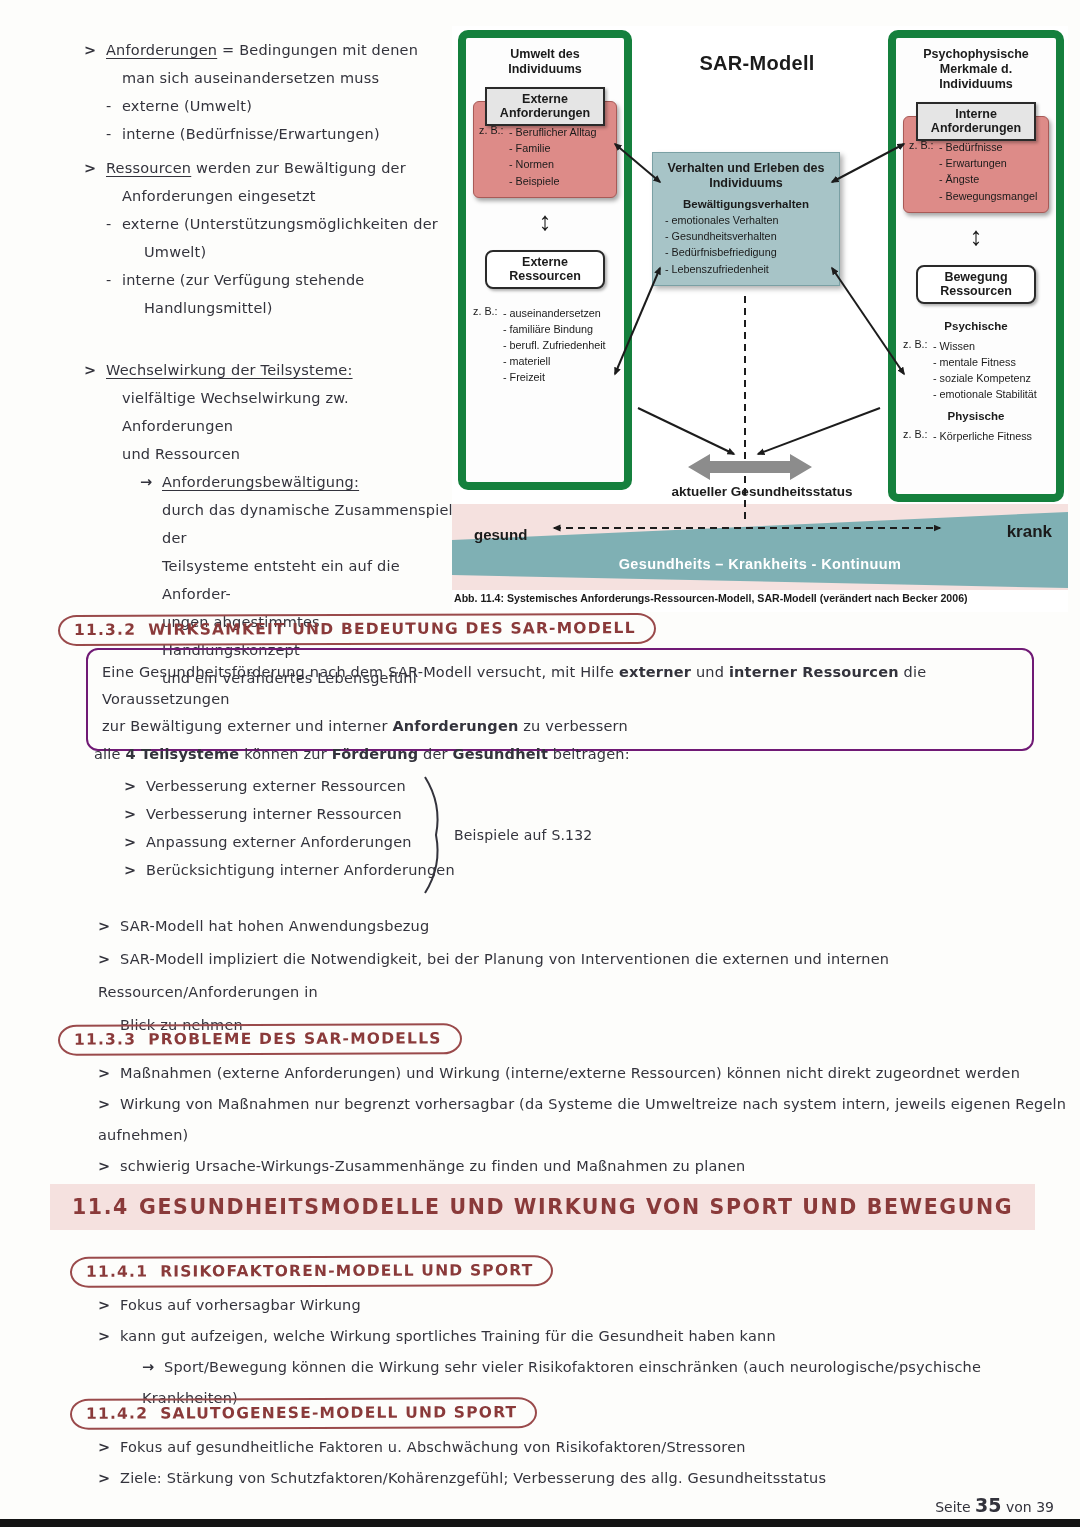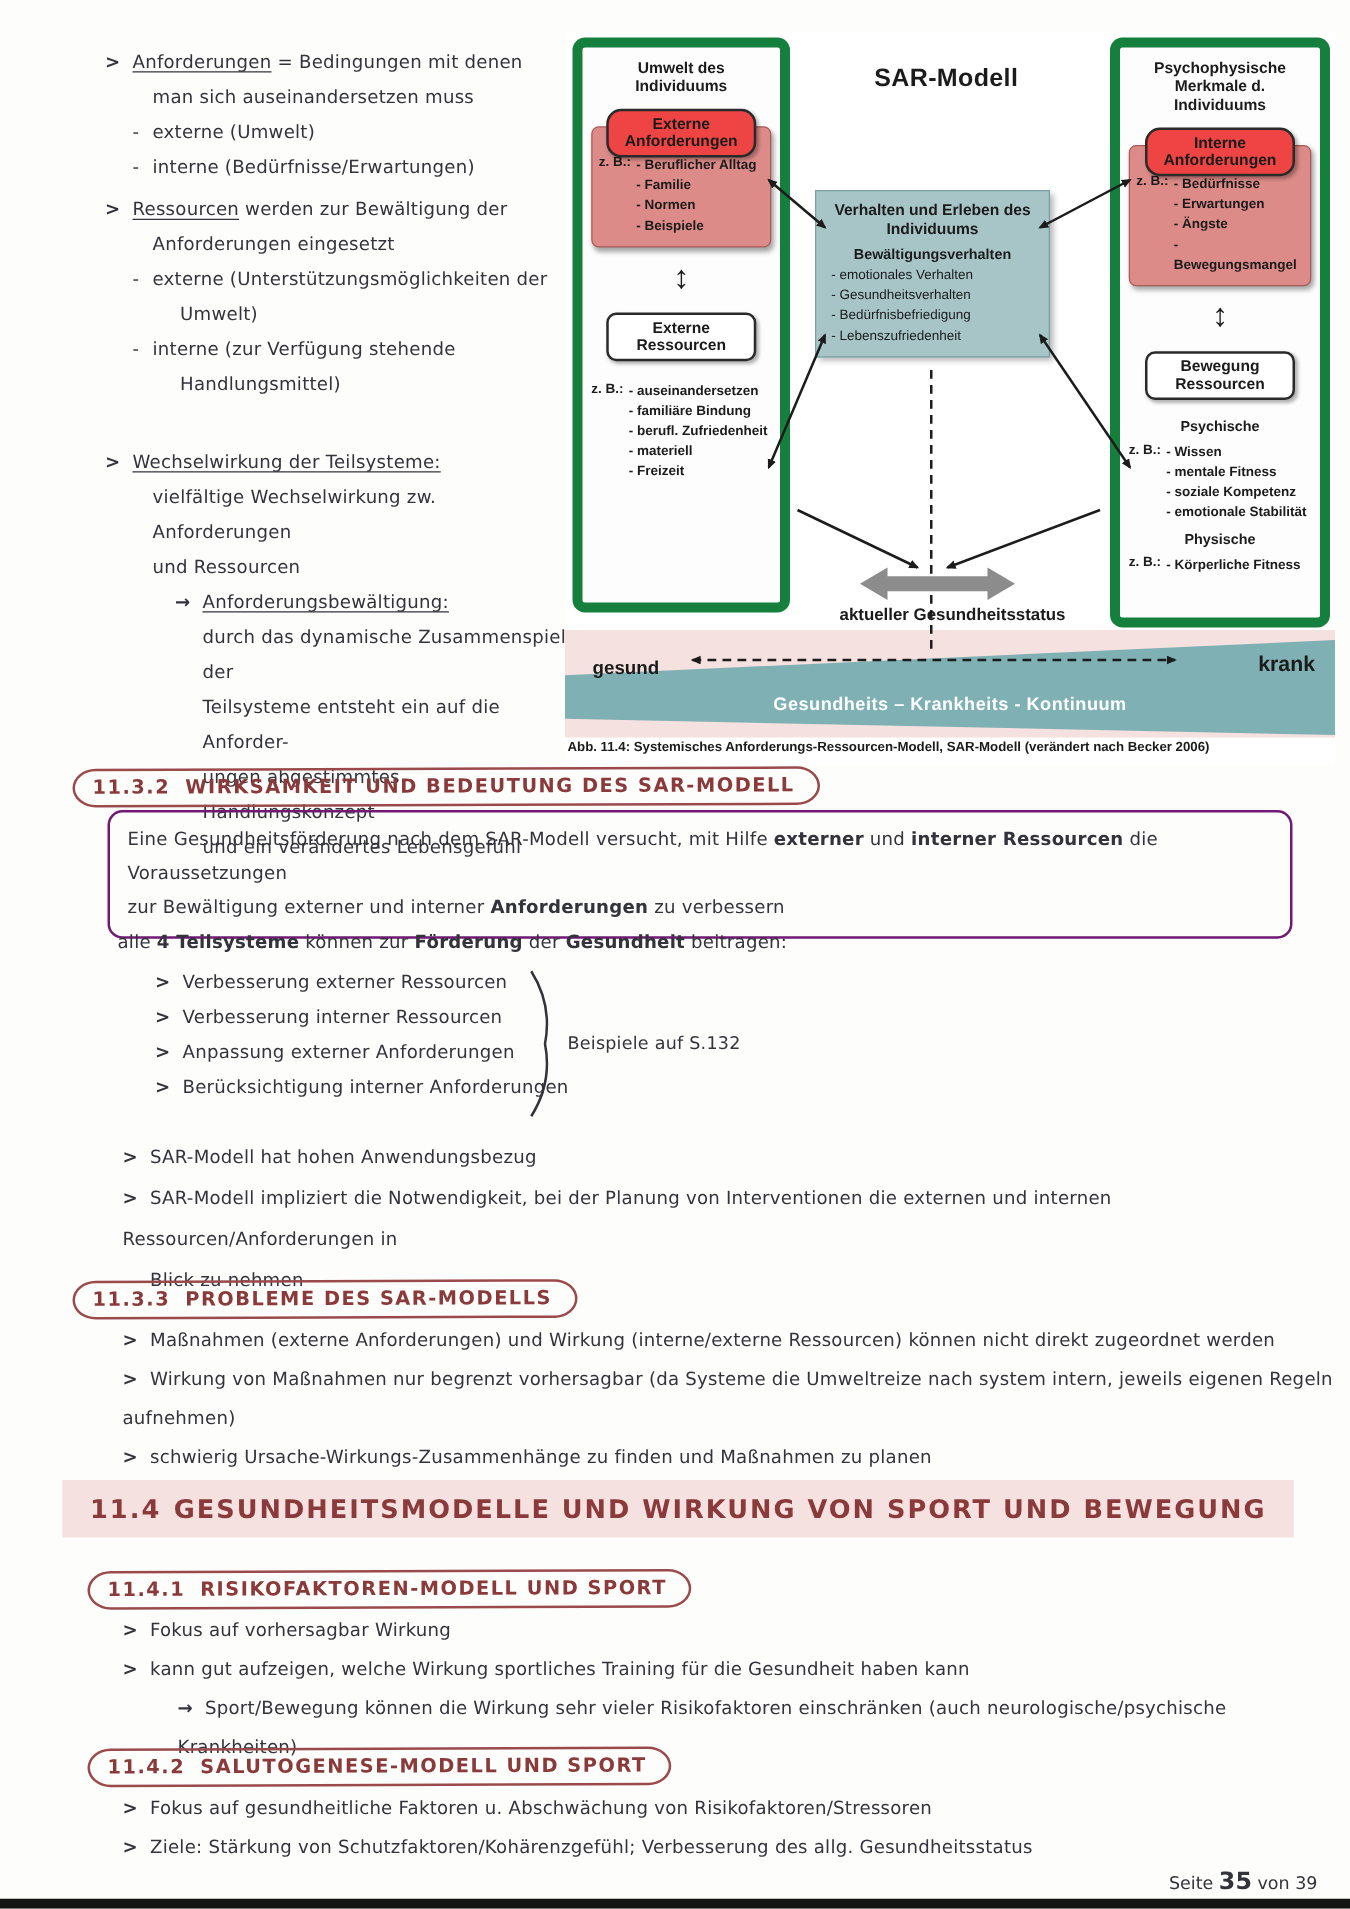--- a/index.html
+++ b/index.html
@@ -54,7 +54,7 @@
   .redbox { position:relative; background:#dd8b88; border:1px solid #a85a57; border-radius:6px;
             box-shadow:2px 3px 4px rgba(0,0,0,.35); padding:16px 5px 8px; }
   .boxlabel { position:absolute; top:-15px; left:50%; transform:translateX(-50%); width:120px;
-              background:#ef4444; border:2px solid #2a2a2a; border-radius:12px; padding:3px 2px;
+              background:#e5e5e5; border:2px solid #2a2a2a; border-radius:0; padding:3px 2px;
               font-weight:700; font-size:12.5px; text-align:center; line-height:1.15;
               box-shadow:2px 2px 3px rgba(0,0,0,.3); }
   .boxlabel-inline { position:relative; width:120px; margin:16px auto; background:#fff; border:2px solid #2a2a2a;

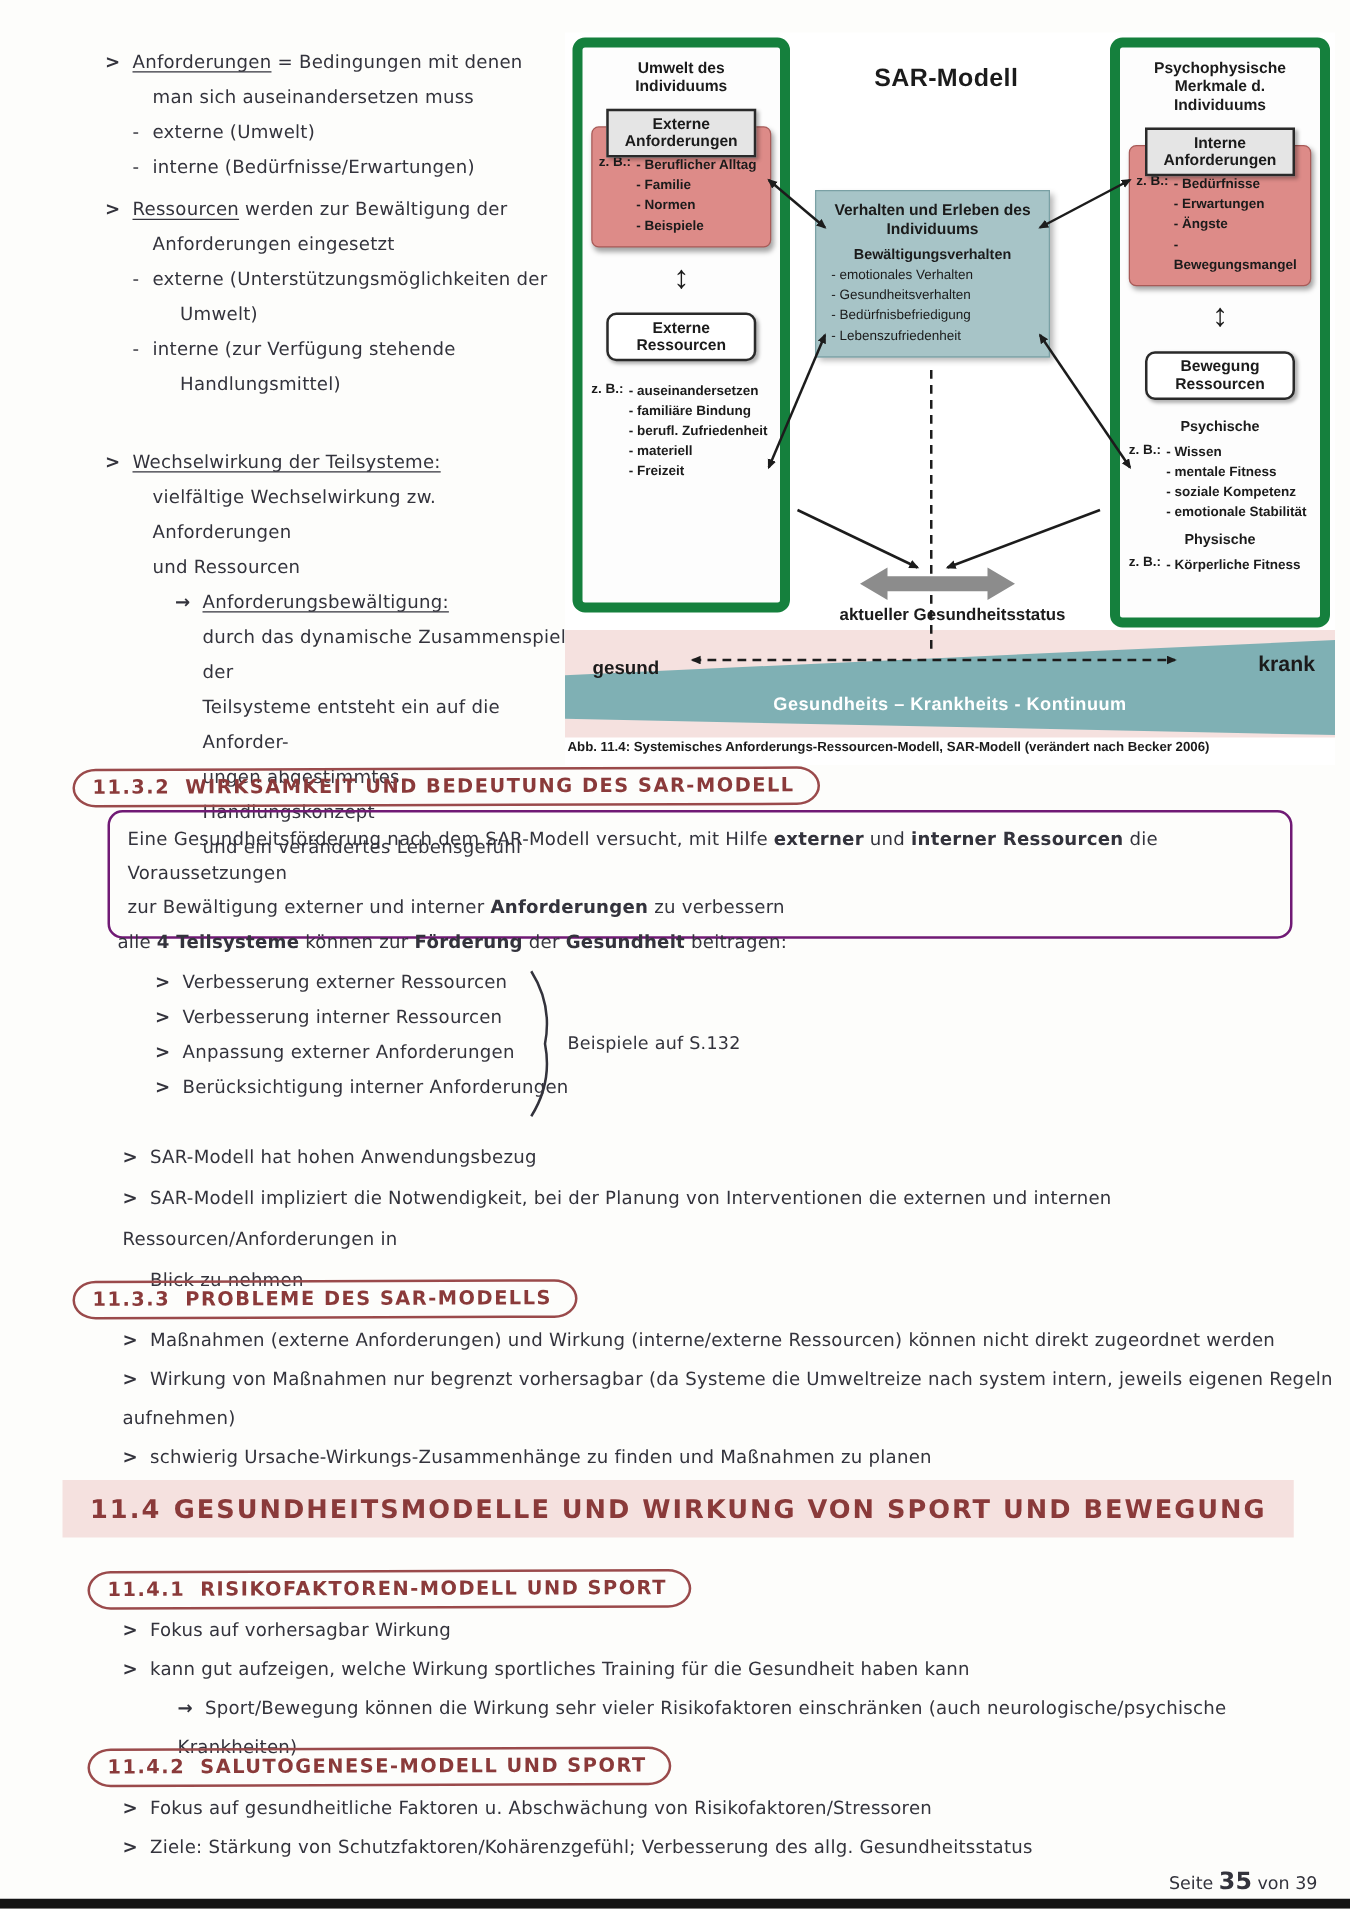--- a/index.html
+++ b/index.html
@@ -60,7 +60,7 @@
   .boxlabel-inline { position:relative; width:120px; margin:16px auto; background:#fff; border:2px solid #2a2a2a;
               border-radius:8px; padding:3px 2px; font-weight:700; font-size:12.5px; text-align:center;
               line-height:1.15; box-shadow:2px 2px 3px rgba(0,0,0,.3); }
-  .zb-row { display:flex; font-size:10.8px; margin-top:6px;font-weight:bold; }
+  .zb-row { display:flex; font-size:10.8px; margin-top:6px; }
   .zb { width:30px; flex:none; }
   .ditems div { line-height:1.5; }
   .updown { text-align:center; font-size:26px; font-weight:700; line-height:1; margin:10px 0 8px; }

